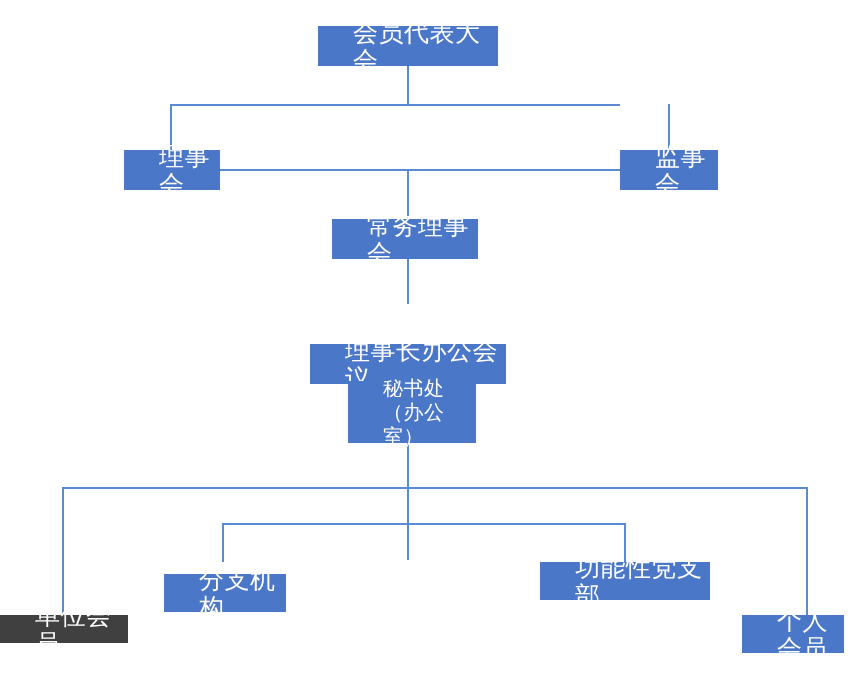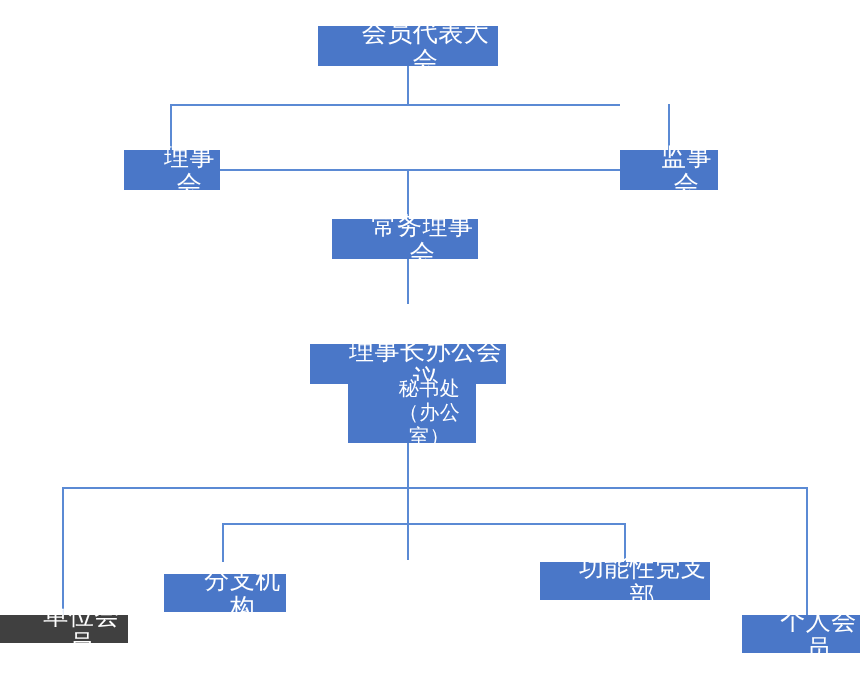--- a/index.html
+++ b/index.html
@@ -24,7 +24,6 @@
     display: flex;
     align-items: center;
     justify-content: center;
-    text-align: center;
     font-size: 25px;
     line-height: 1.12;
     letter-spacing: 0.5px;

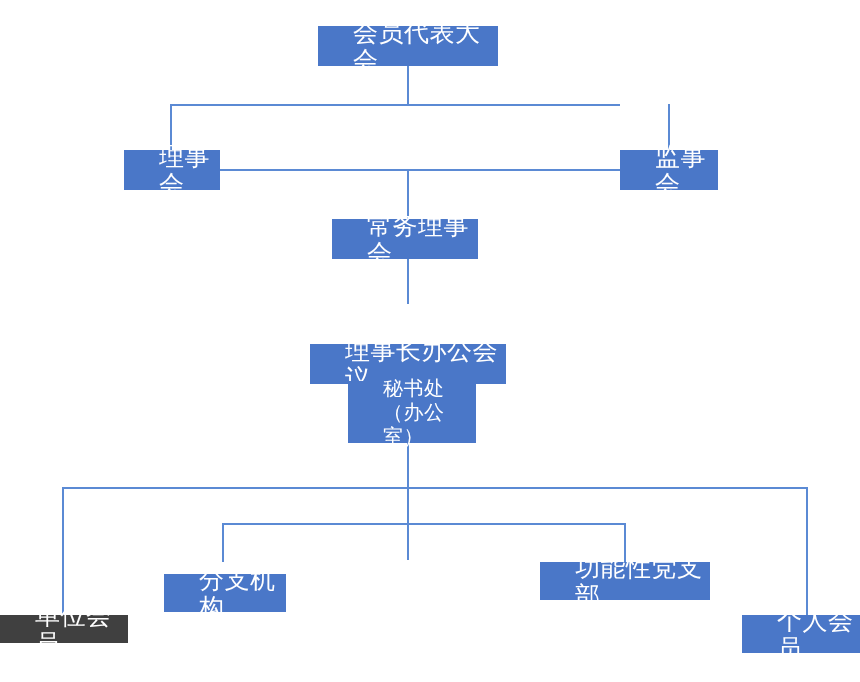--- a/index.html
+++ b/index.html
@@ -74,7 +74,7 @@
     <div class="node" style="left: 164px; top: 574px; width: 122px; height: 38px; background: rgb(74, 119, 200); color: rgb(255, 255, 255);">分支机构</div>
     <div class="node" style="left: 540px; top: 562px; width: 170px; height: 38px; background: rgb(74, 119, 200); color: rgb(255, 255, 255);">功能性党支部</div>
     <div class="node" style="left: 0px; top: 615px; width: 128px; height: 28px; background: #404040; color: rgb(255, 255, 255);">单位会员</div>
-    <div class="node" style="left: 742px; top: 615px; width: 118px; height: 38px; background: rgb(74, 119, 200); color: rgb(255, 255, 255);">个人会员</div>
+    <div class="node" style="left: 742px; top: 615px; width: 102px; height: 38px; background: rgb(74, 119, 200); color: rgb(255, 255, 255);">个人会员</div>
   </div>
 
 </body></html>

